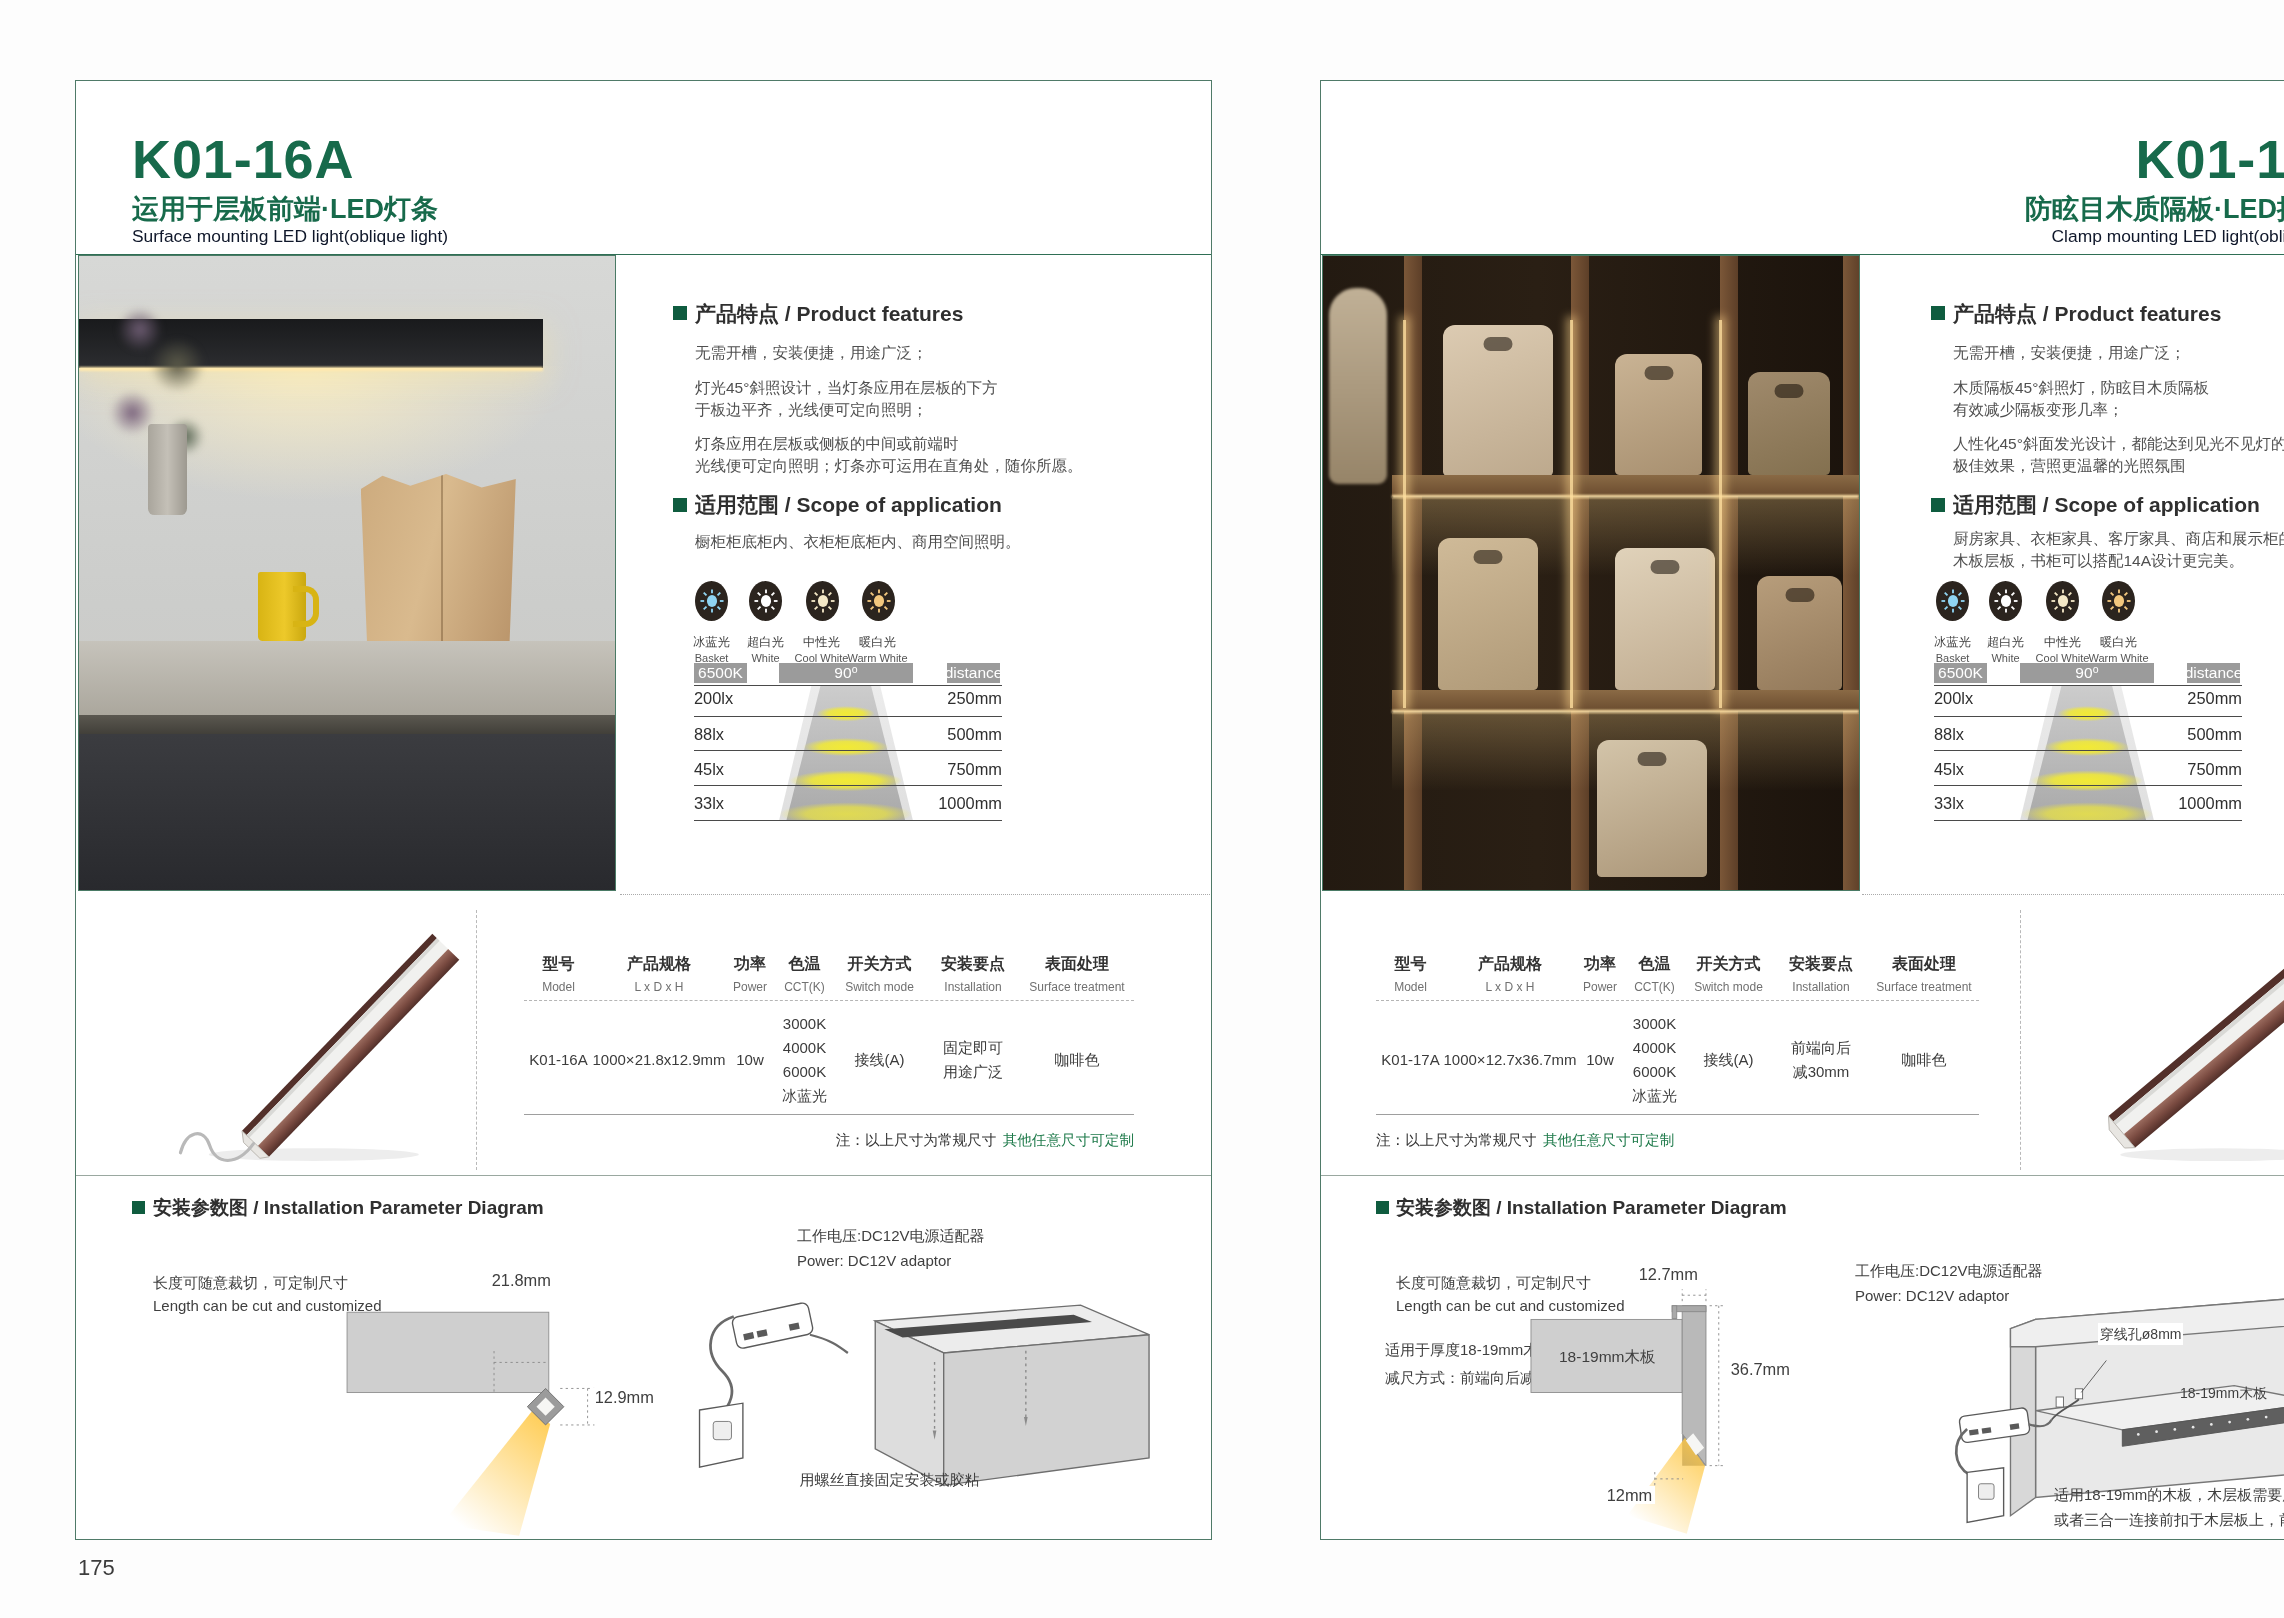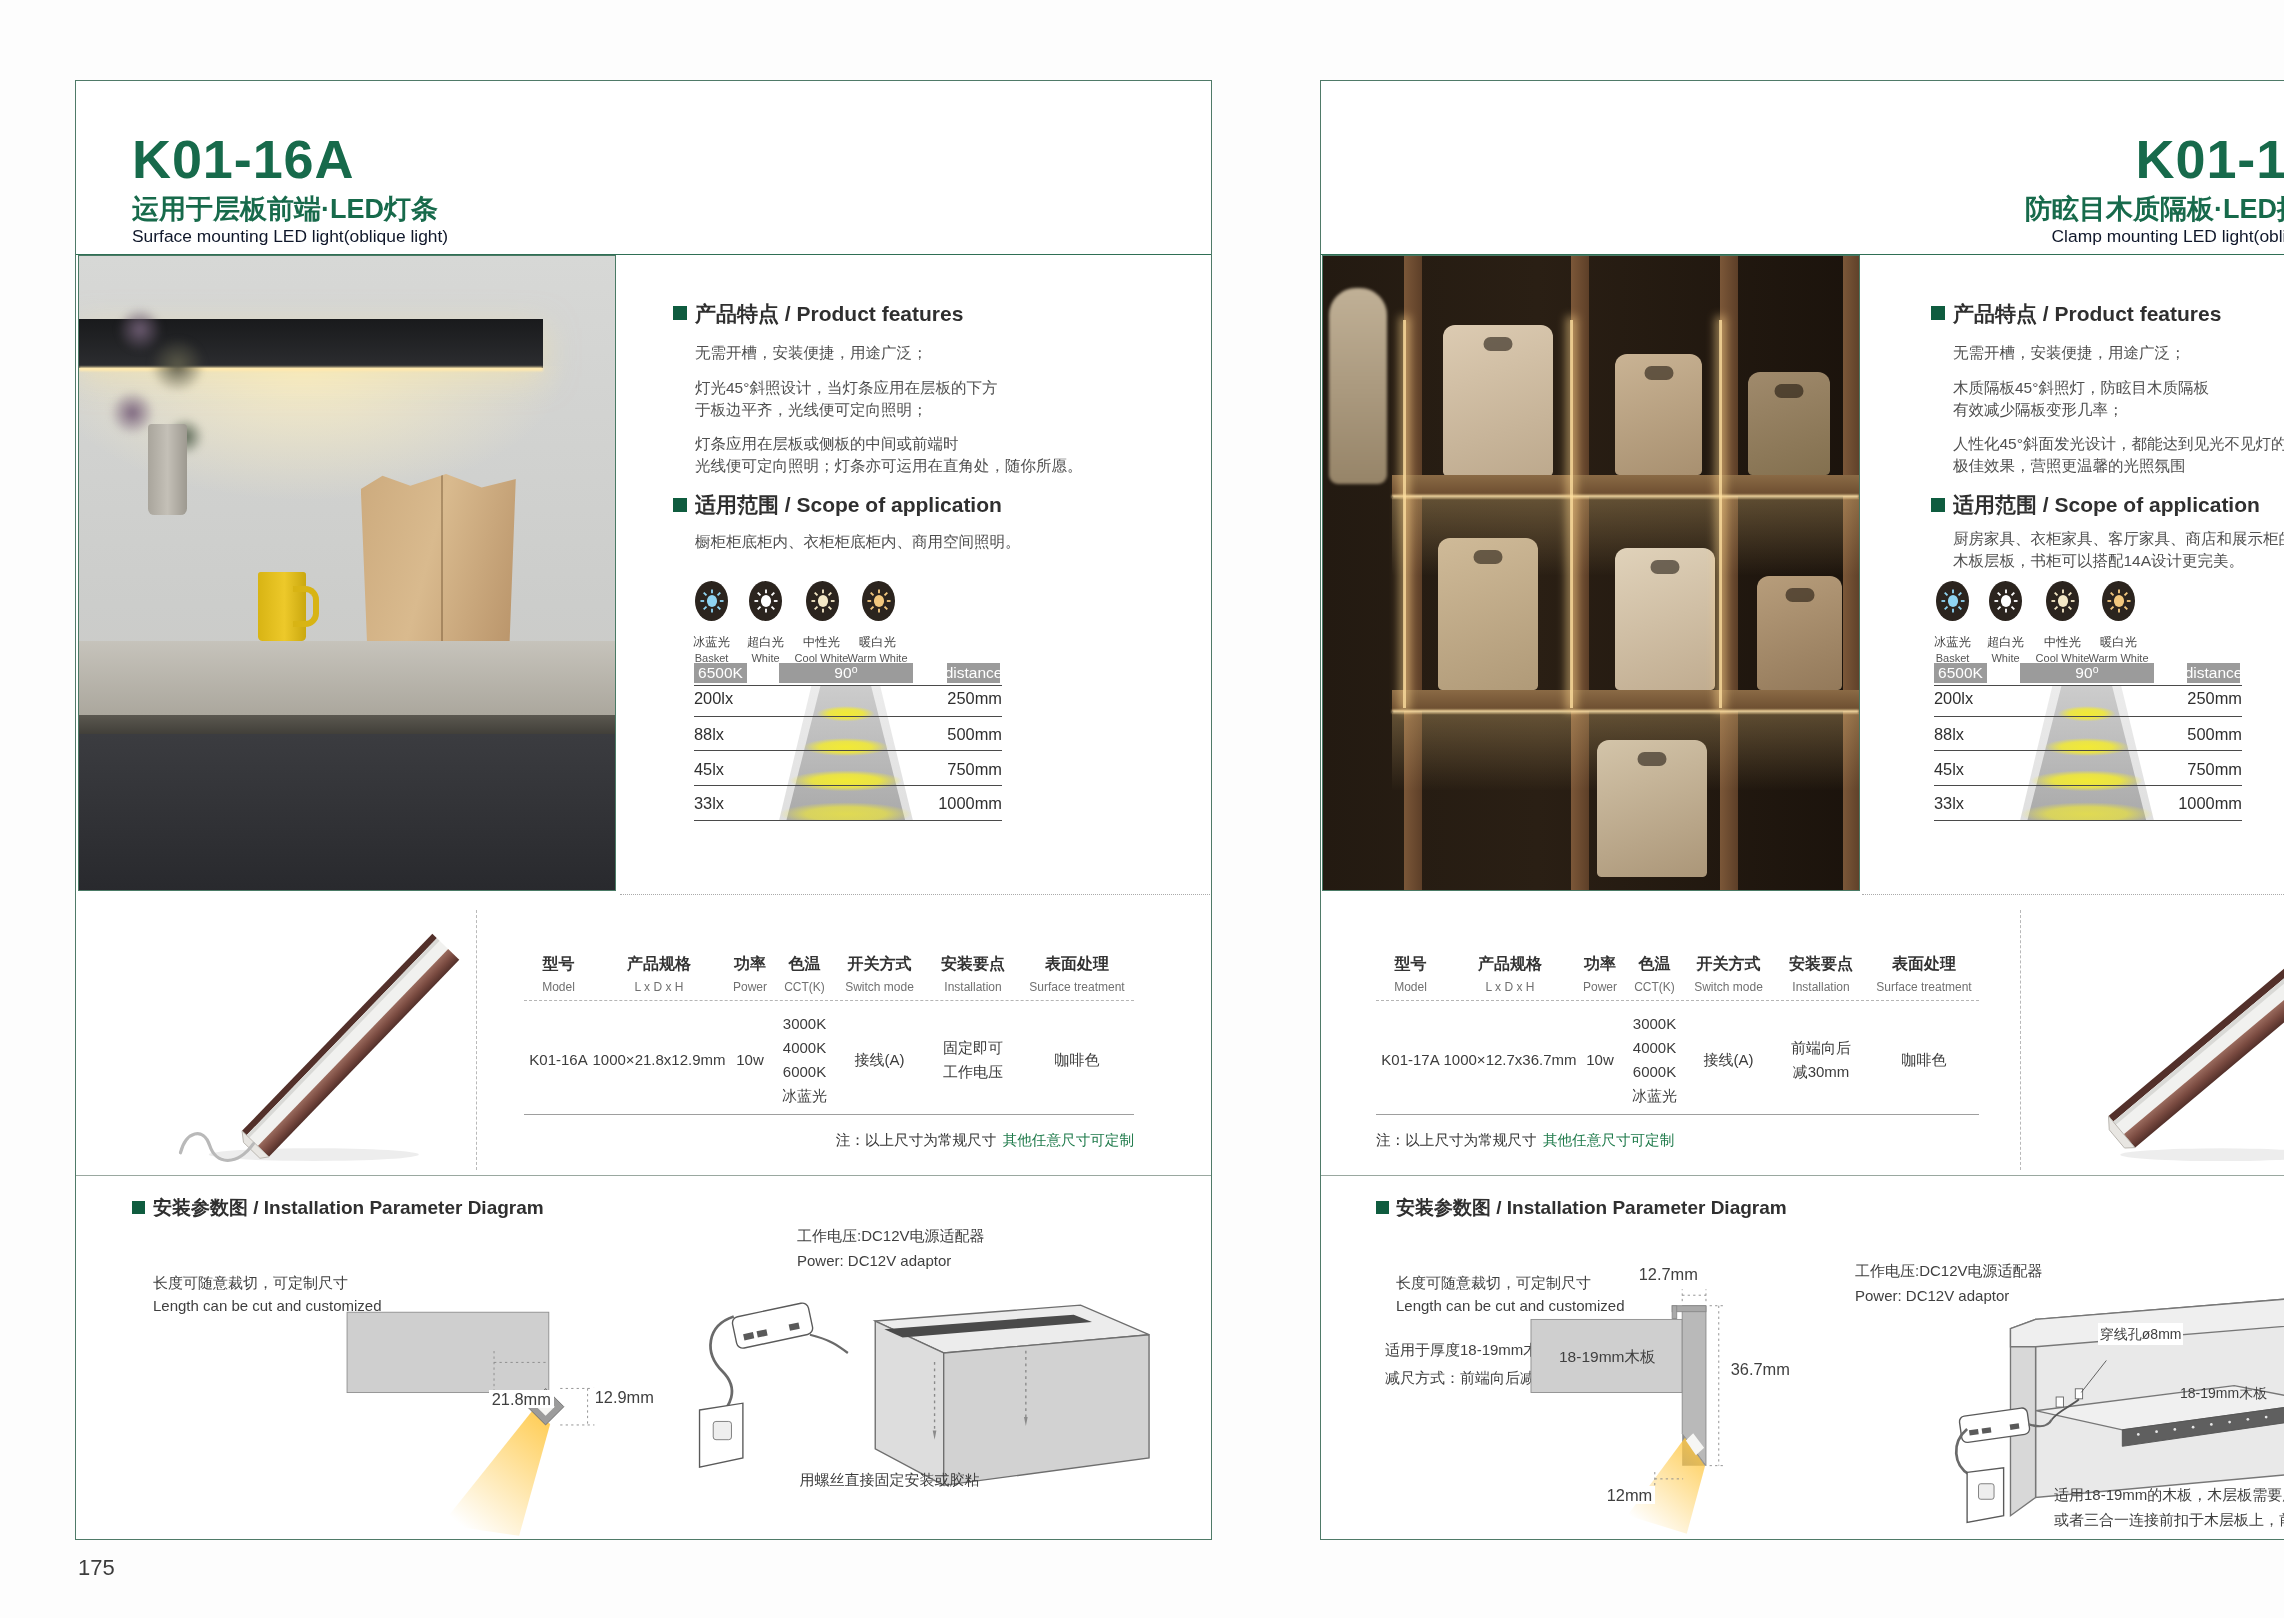--- a/index.html
+++ b/index.html
@@ -293,7 +293,7 @@
         </div>
       <div class="col" style="width:96px;">
         <span>固定即可</span>
-        <span>工作电压</span>
+        <span>用途广泛</span>
       </div>
       <div class="col" style="width:112px;">
           <span>咖啡色</span>

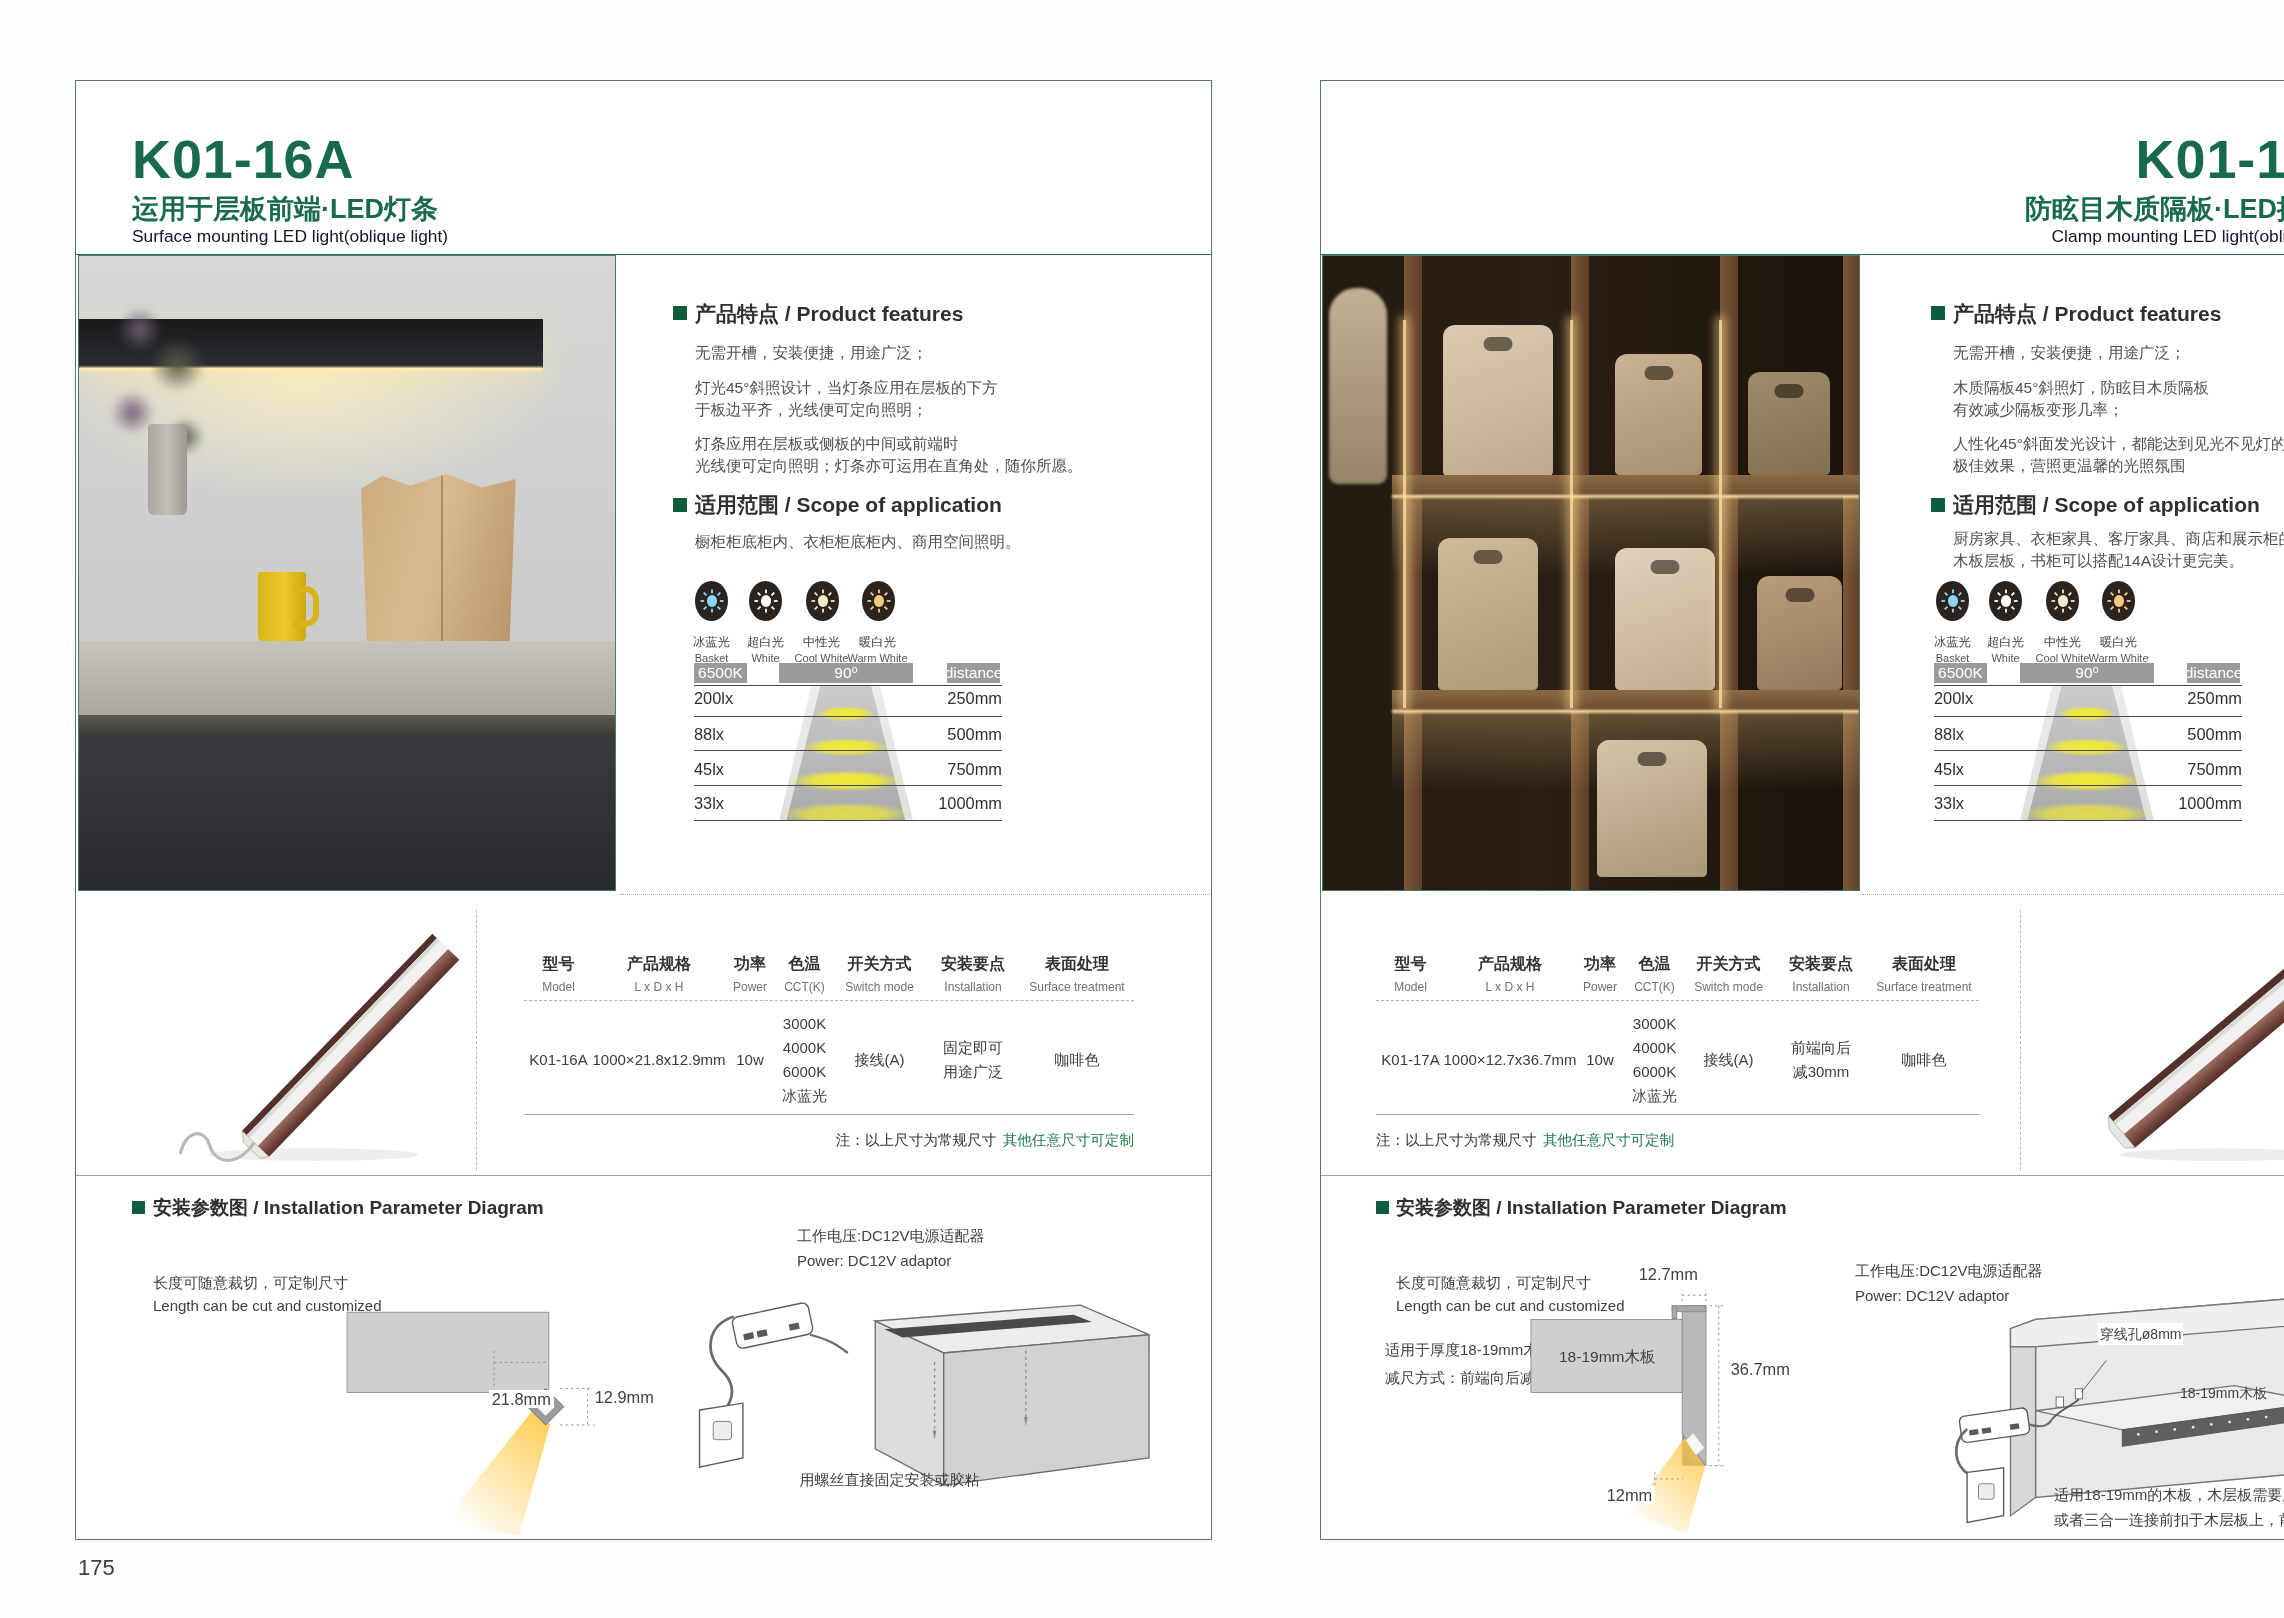--- a/index.html
+++ b/index.html
@@ -324,7 +324,7 @@
       <polygon points="468,222 508,262 468,302 428,262" fill="#9b9b9b" stroke="#6f6f6f" stroke-width="2"></polygon>
       <polygon points="448,262 468,242 488,262 468,282" fill="#f6f6f4"></polygon>
     </svg>
-    <div class="dim" style="left:413px;top:1309px;">21.8mm</div>
+    <div class="dim" style="left:413px;top:1190px;">21.8mm</div>
     <div class="dim" style="left:516px;top:1307px;">12.9mm</div>
 
     <div class="abs small-cn" style="left:721px;top:1144px;">工作电压:DC12V电源适配器</div>

